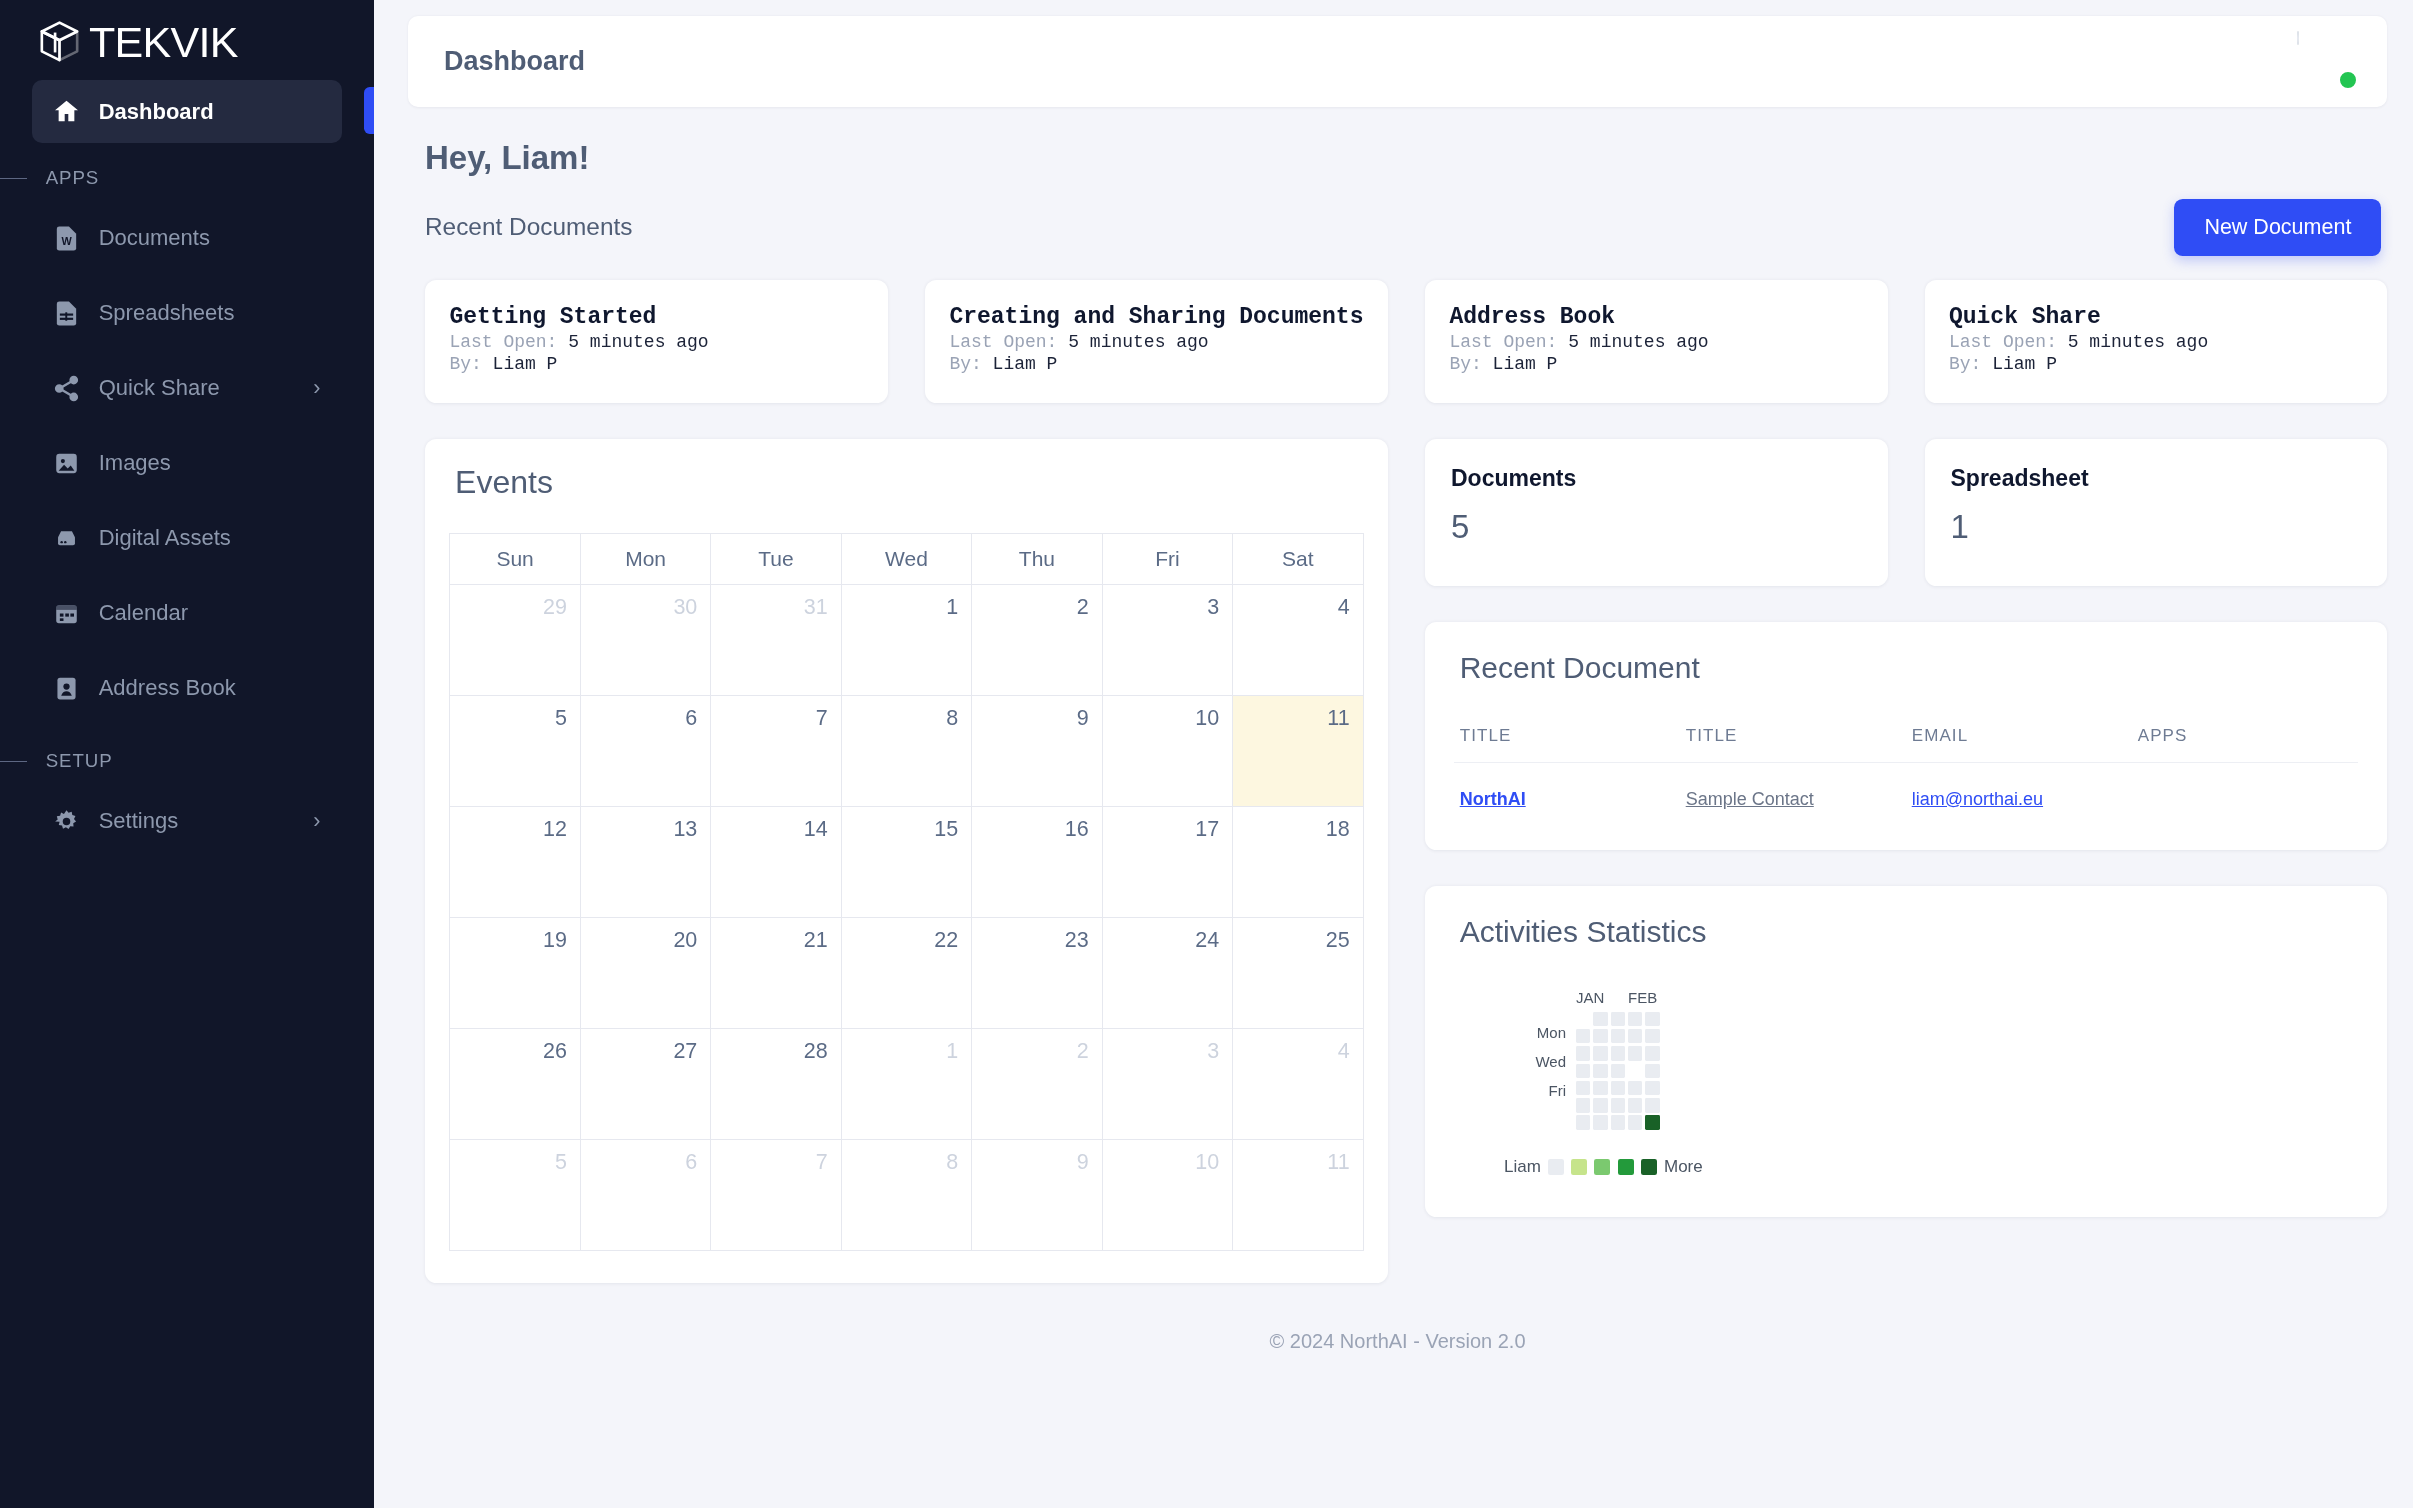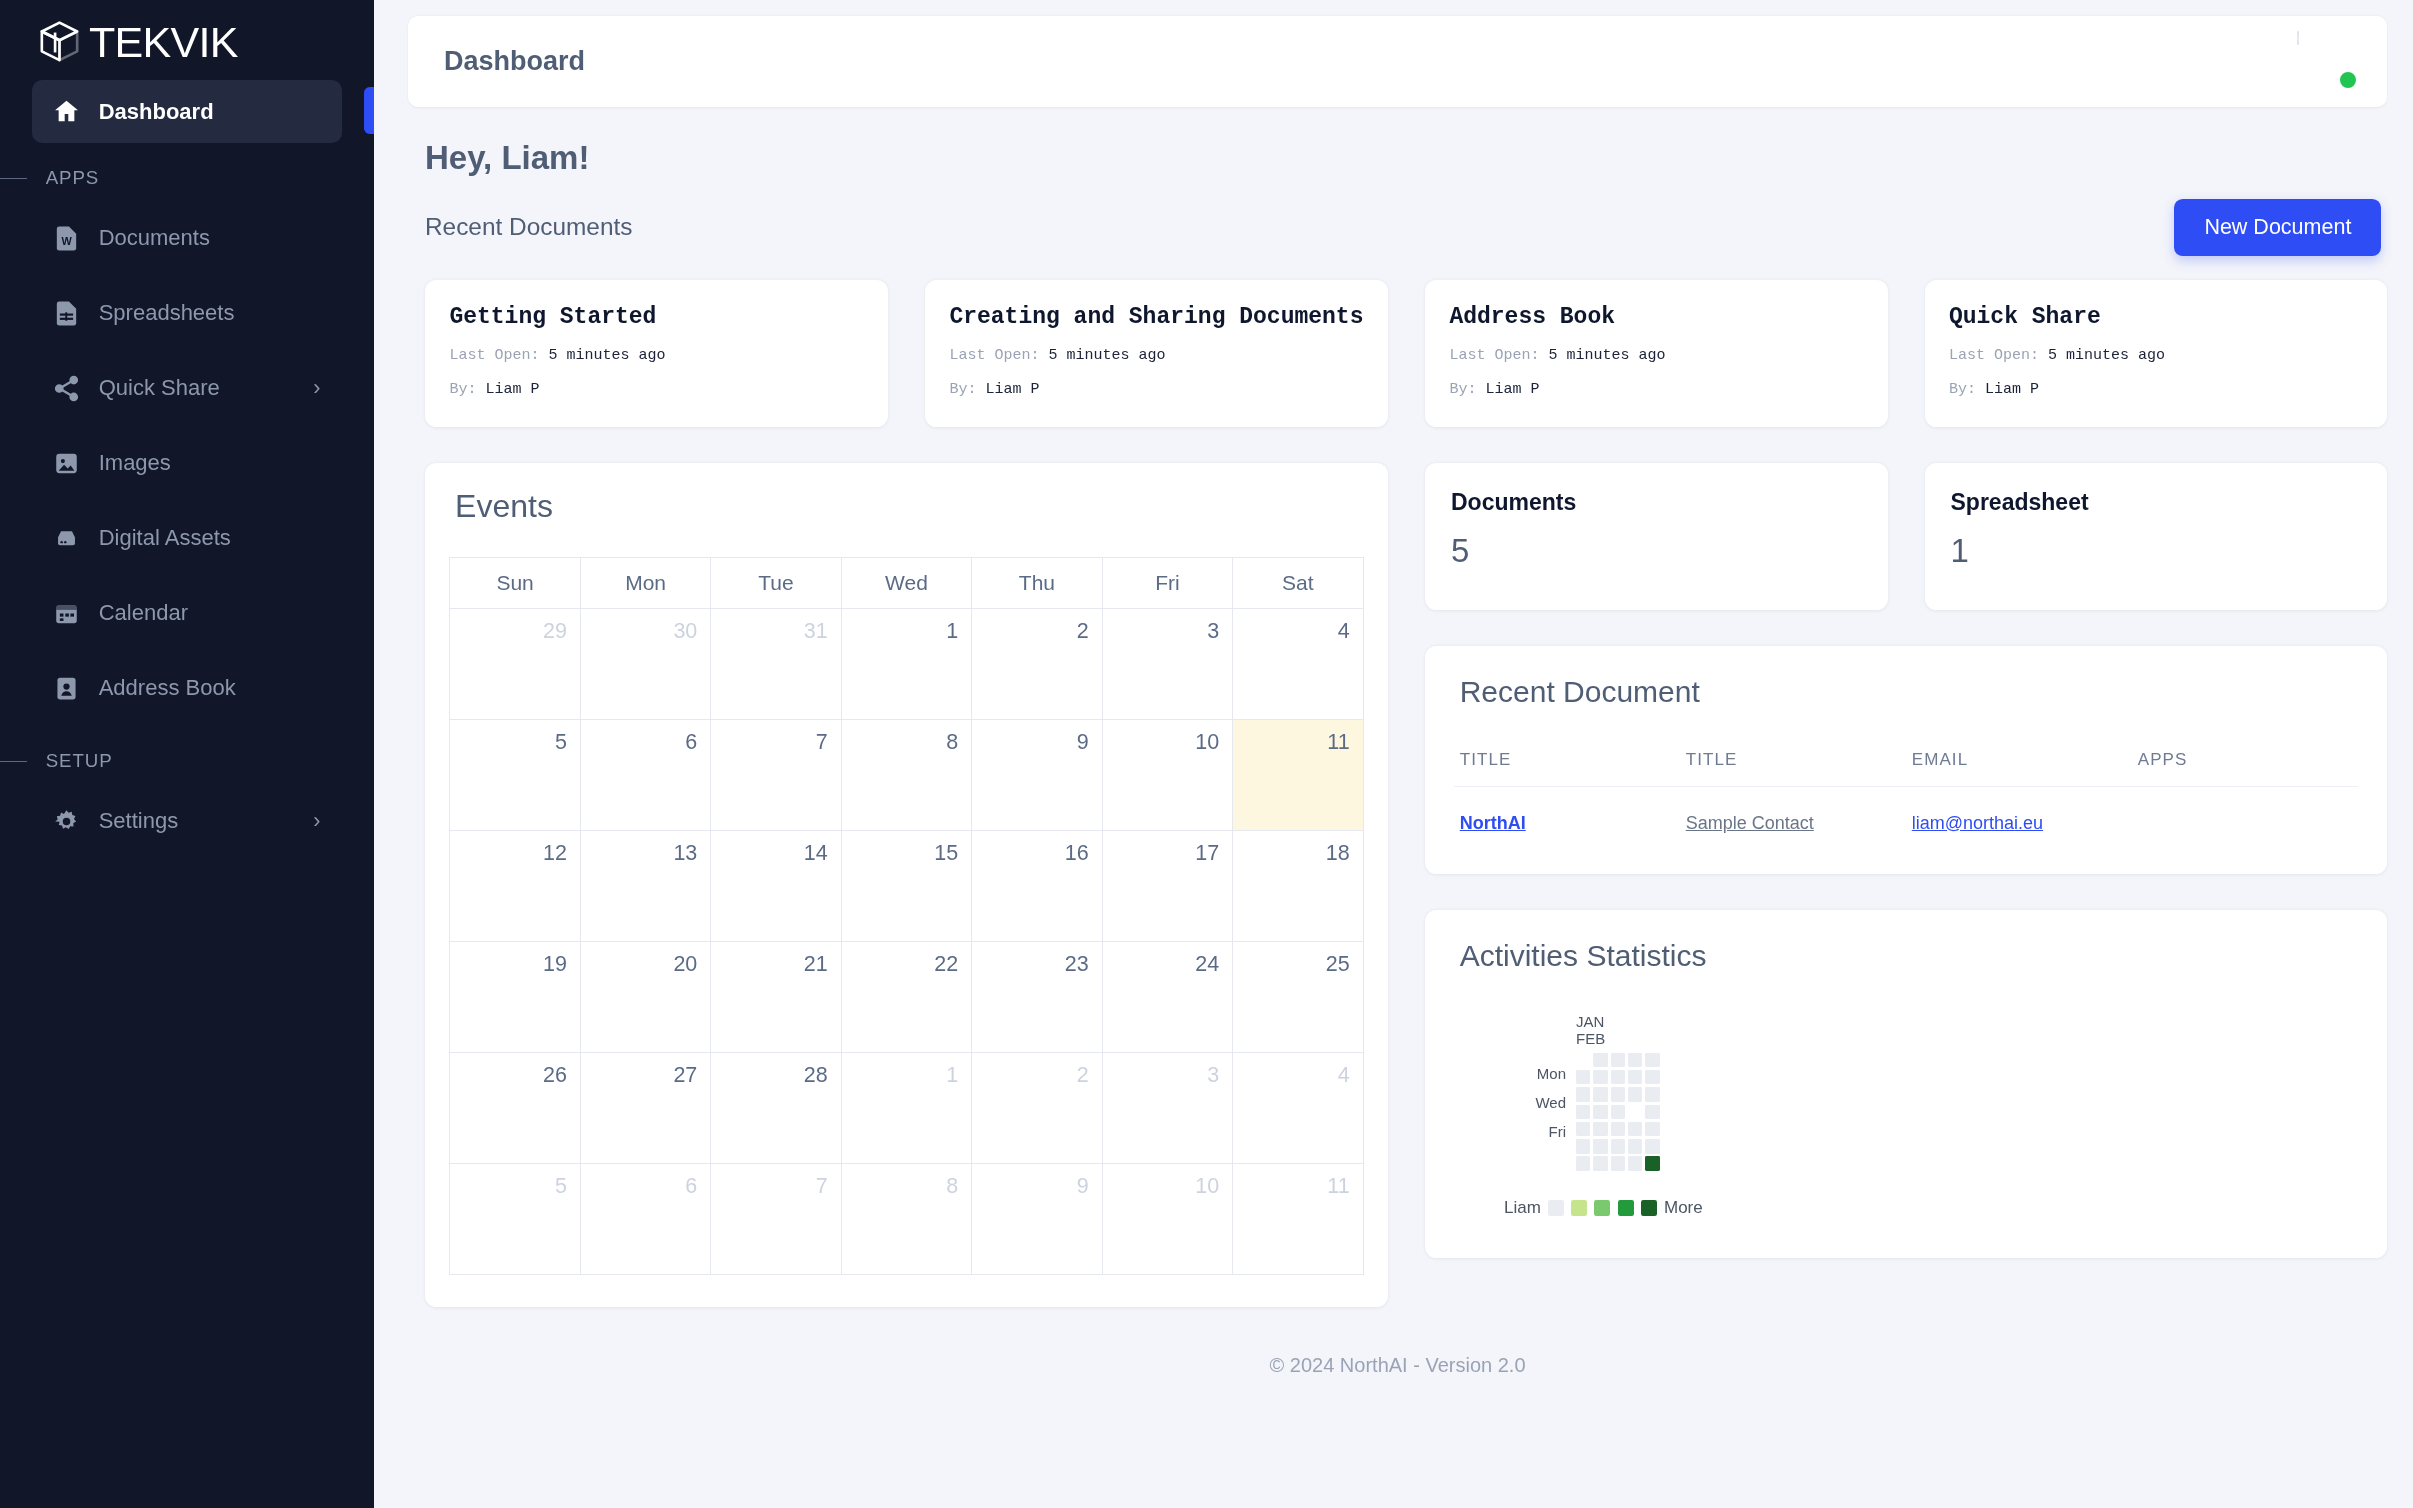--- a/index.html
+++ b/index.html
@@ -158,7 +158,7 @@
   .doc-row.right > .doc-card { flex: 1 1 0; }
   .doc-card { padding: 24.4px 24.4px 29px 24.4px; }
   .doc-title { font-size: 23px; font-weight: 700; color: #0f172e; }
-  .doc-meta { font-size: 15px; color: #9aa3b5; margin-top: 17px; }
+  .doc-meta { font-size: 18px; color: #9aa3b5; margin-top: 2px; }
   .doc-meta b { color: #1c2338; font-weight: 400; }
 
   

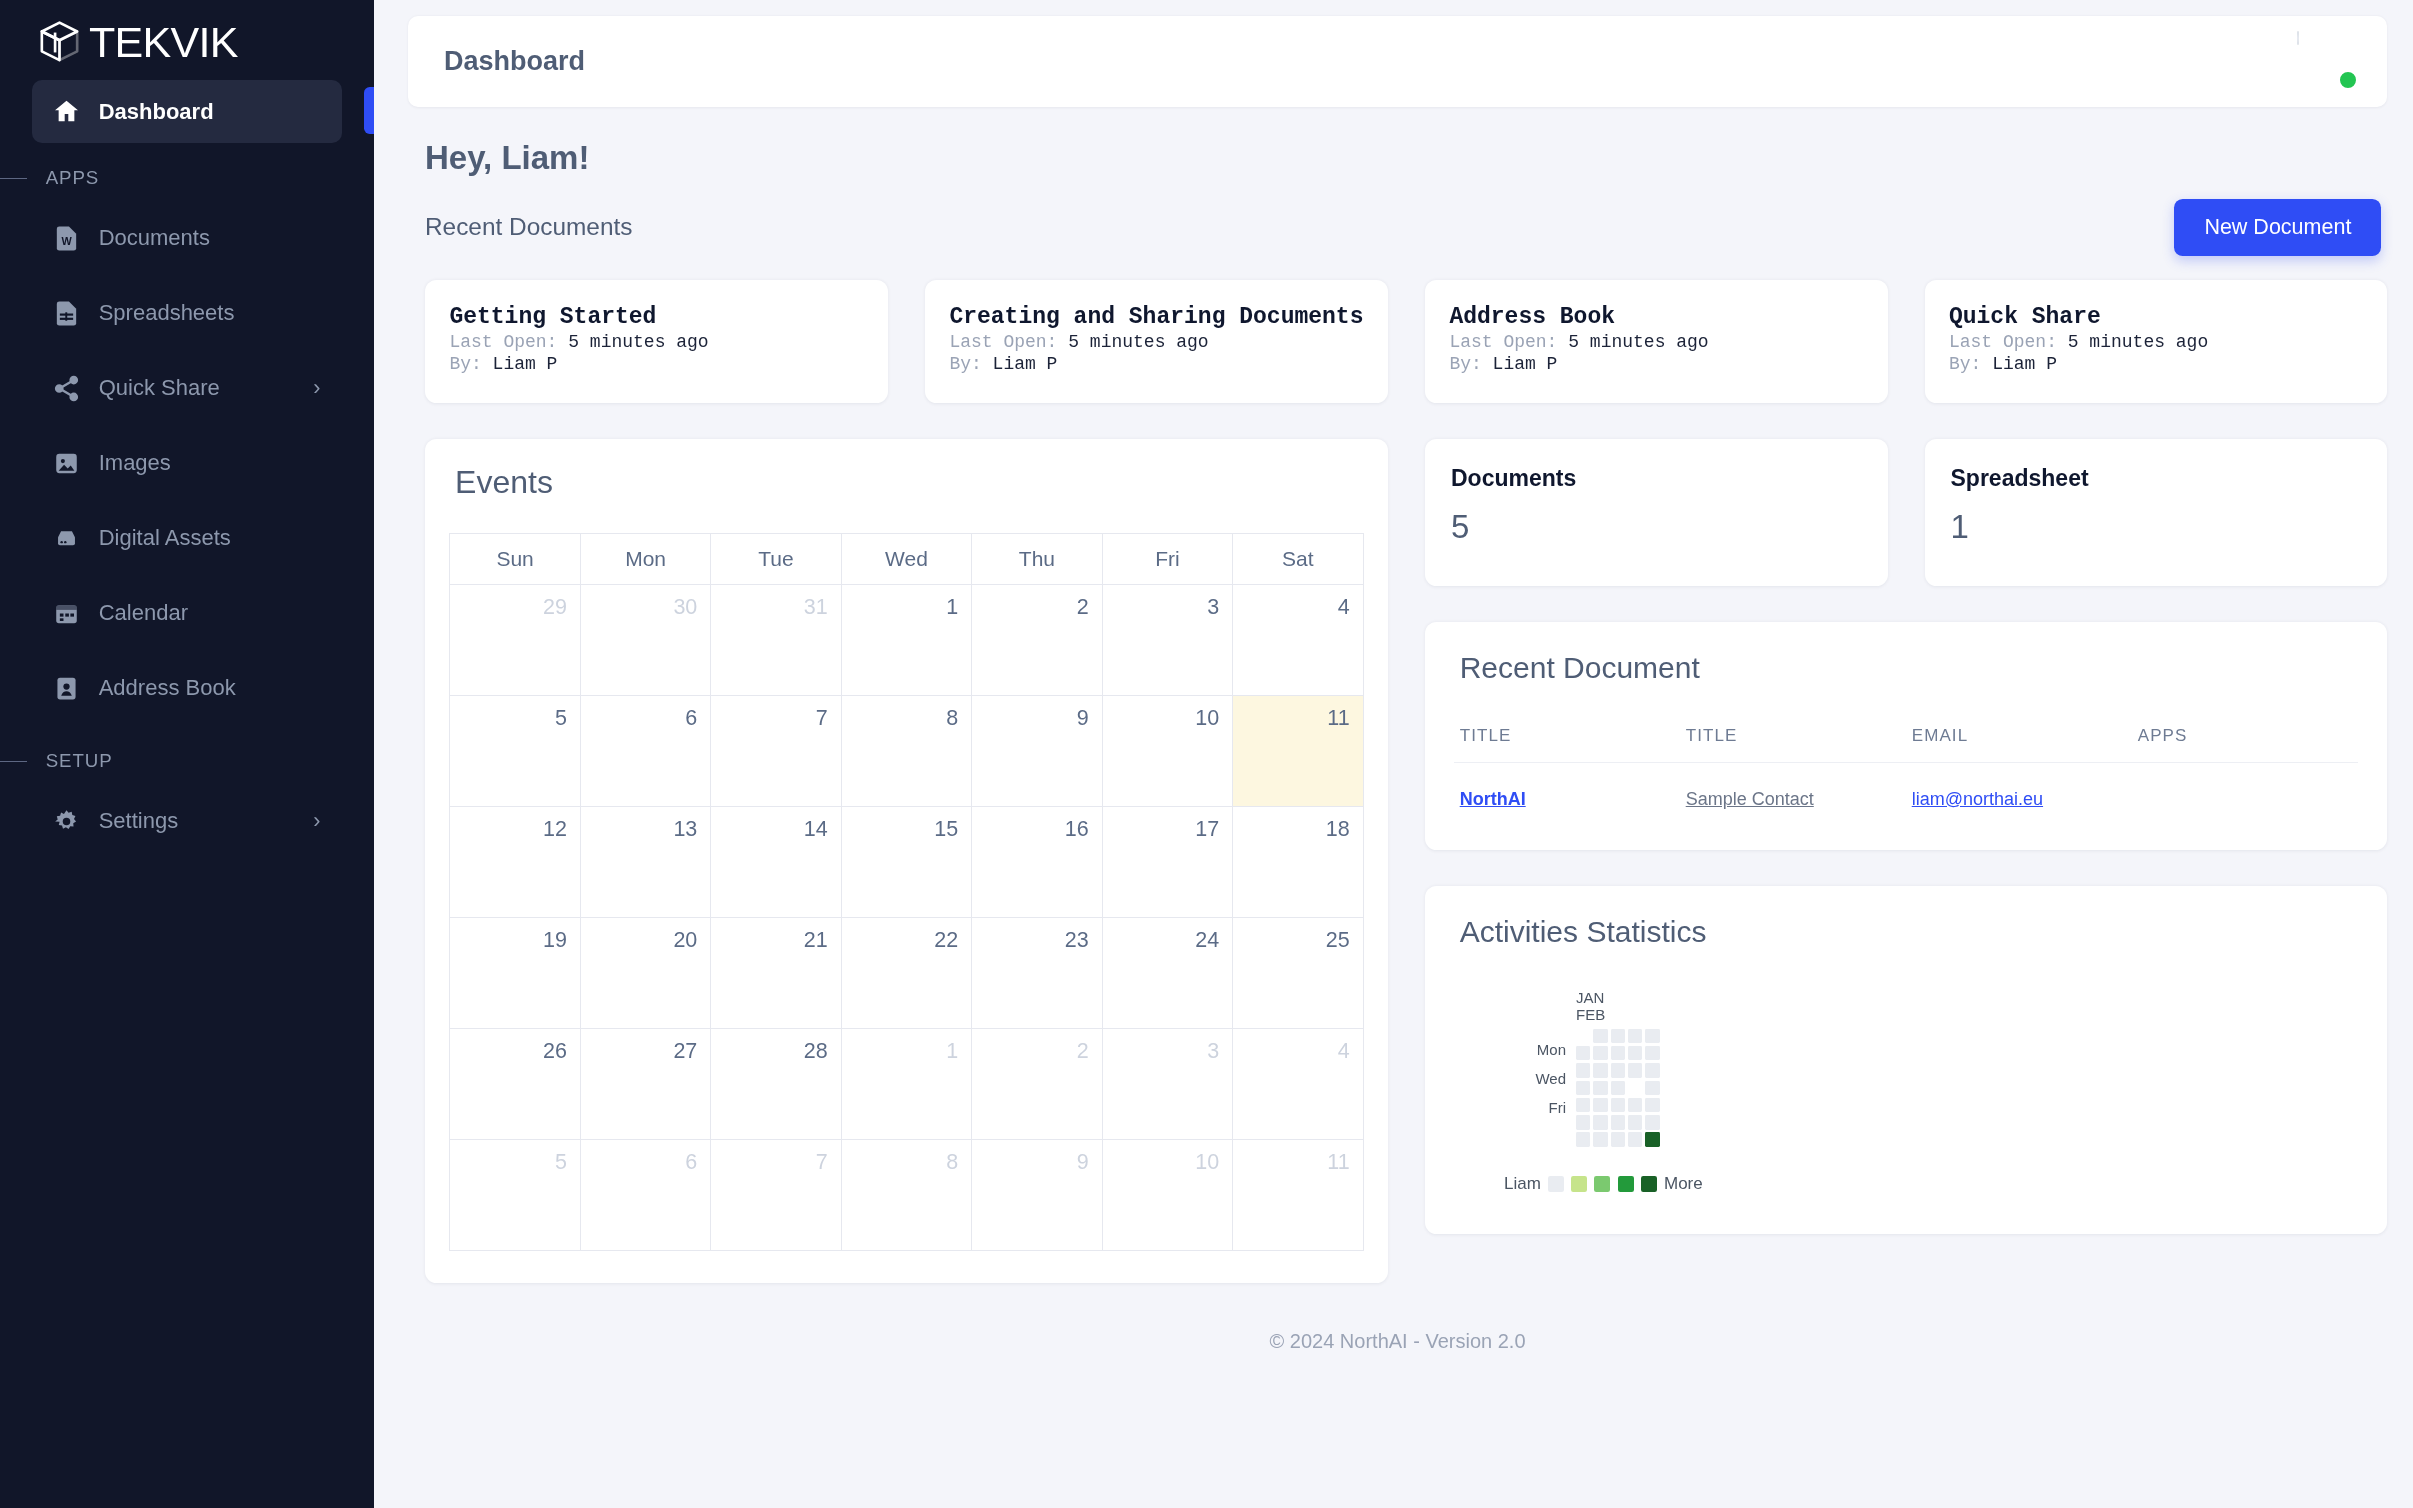--- a/index.html
+++ b/index.html
@@ -211,7 +211,7 @@
   .acts-card { margin-top: 36px; padding: 29px 29px 40px 29px; }
   .acts-title { font-size: 30px; color: #4f5d75; padding-left: 5.7px; }
   .heat-wrap { margin: 40px 0 0 56px; }
-  .heat-months { display: flex; margin-left: 66px; gap: 0; flex-direction: column; }
+  .heat-months { display: flex; margin-left: 66px; gap: 0; }
   .heat-month { font-size: 15px; color: #4b5563; }
   .heat-body { display: flex; margin-top: 5.7px; }
   .heat-daylabels { width: 66px; flex: 0 0 66px; }

